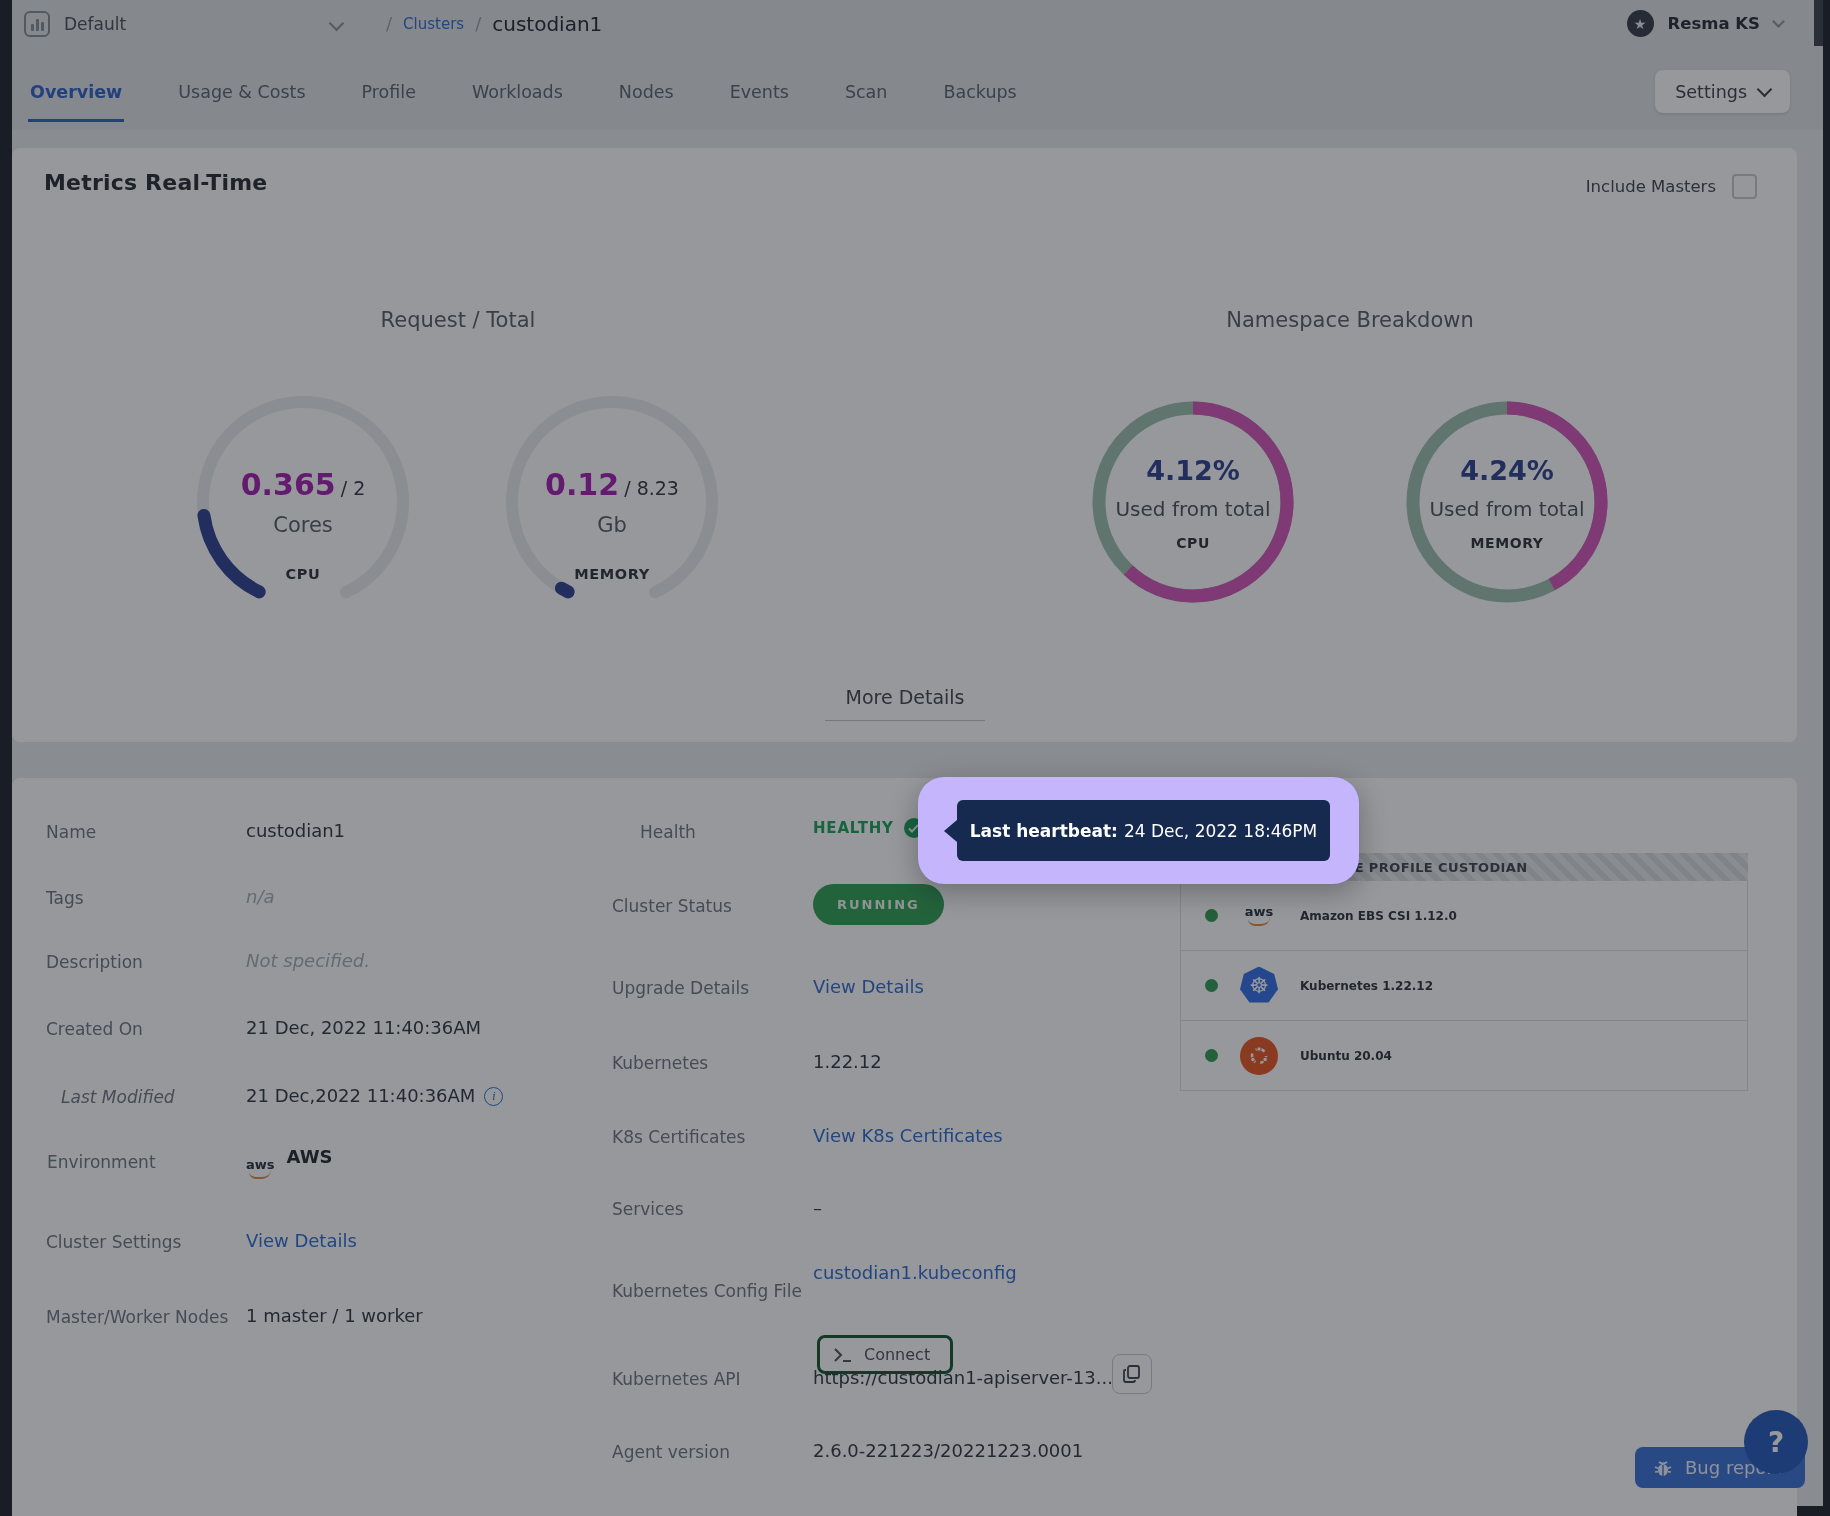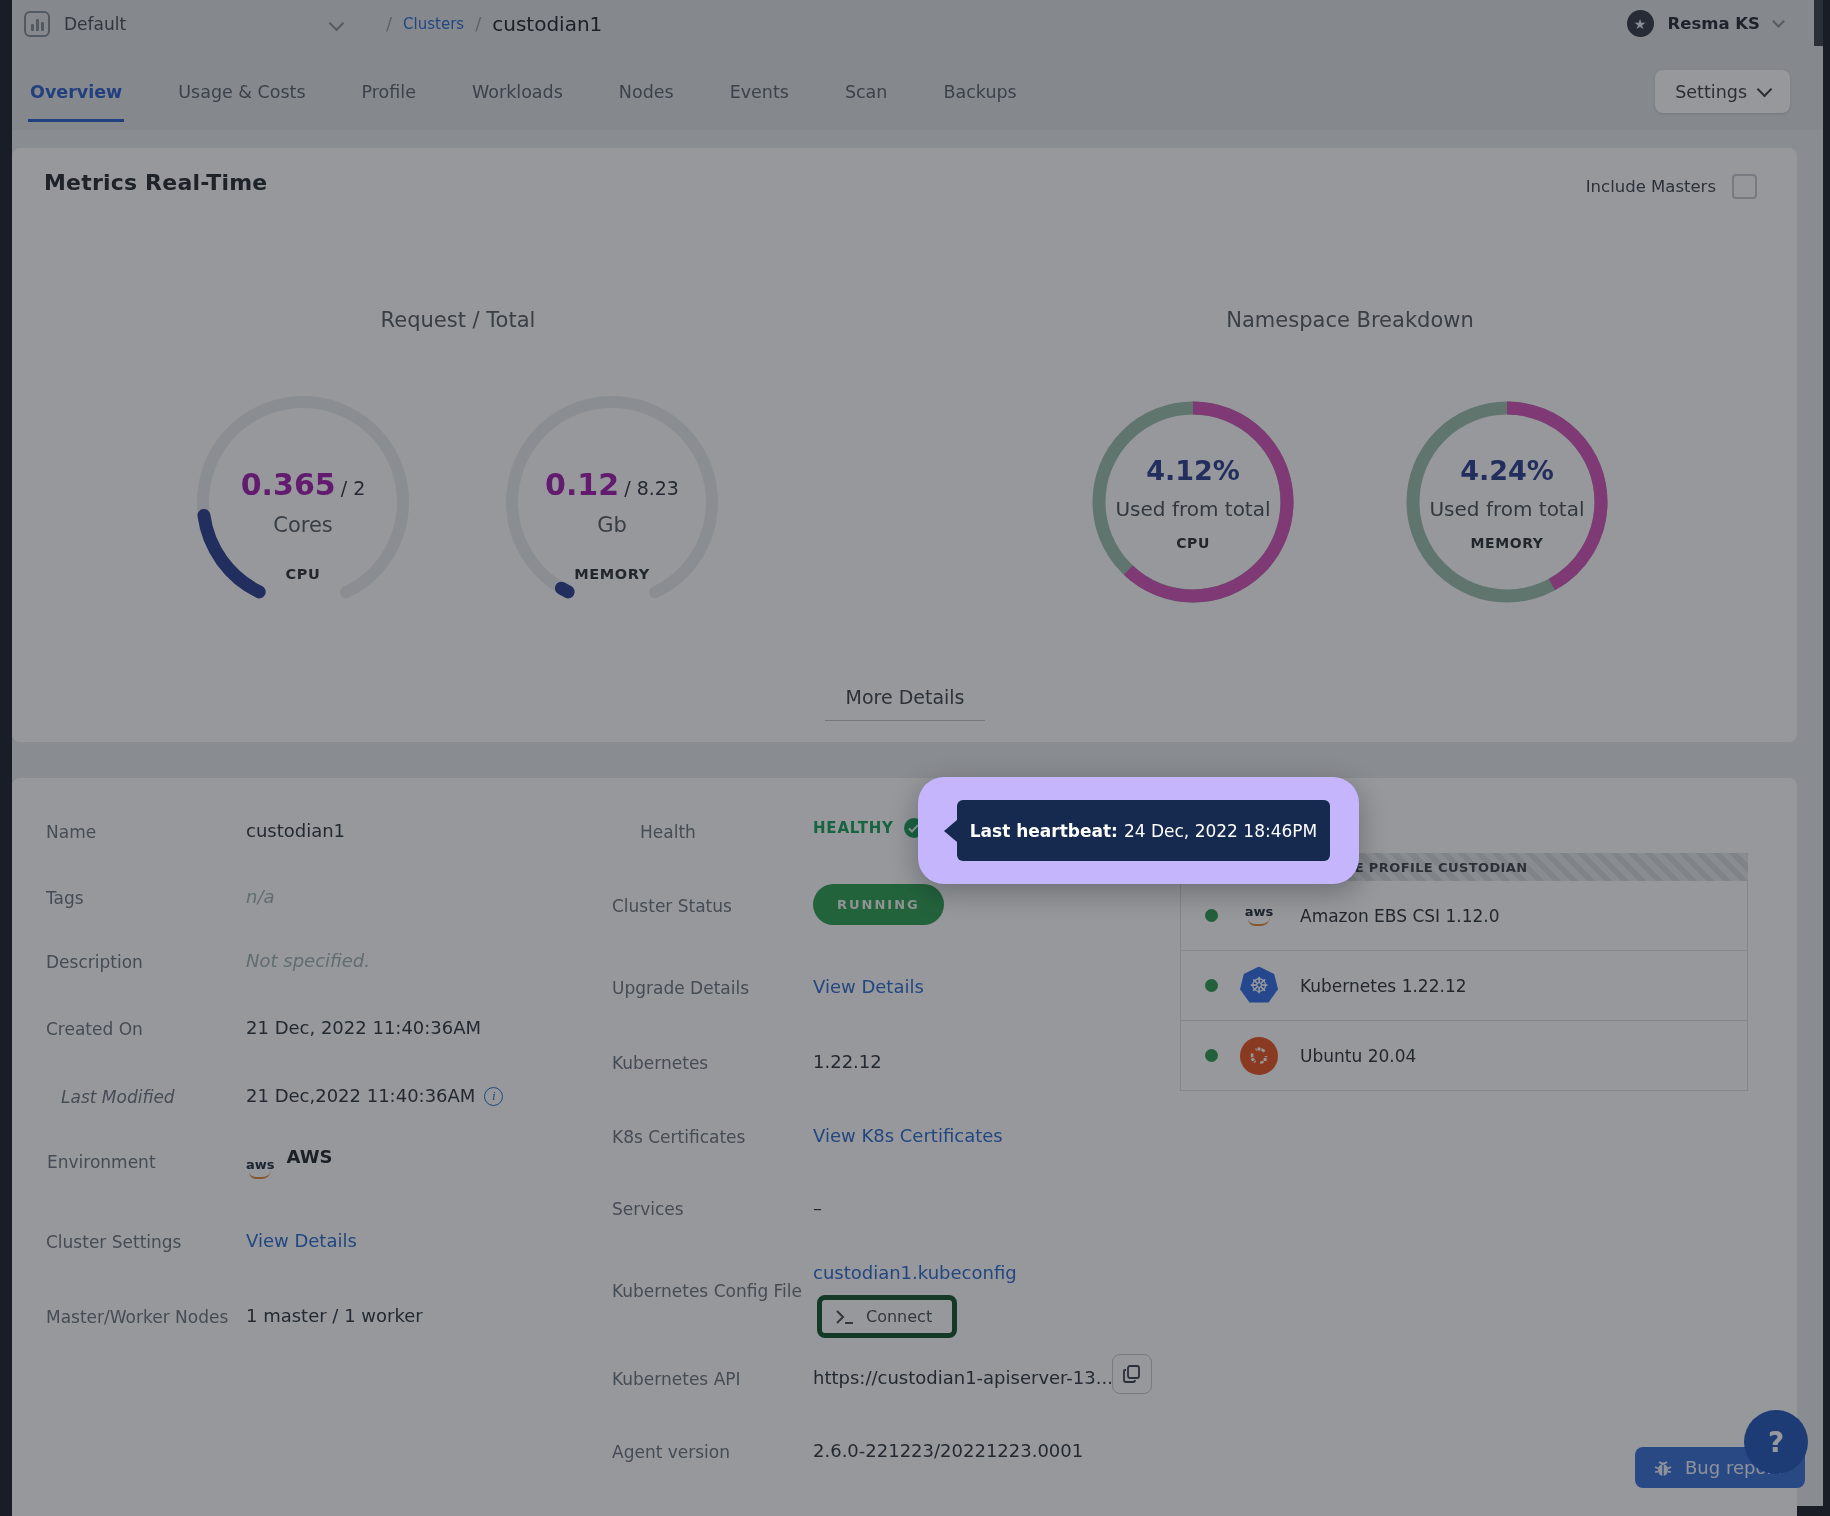--- a/index.html
+++ b/index.html
@@ -94,7 +94,7 @@
     padding-left:24px;gap:20px;box-sizing:border-box;cursor:pointer;}
   .infra-item:first-of-type{border-top:1px solid #dcdee1;}
   .status-dot{width:13px;height:13px;border-radius:50%;background:#2e9950;flex:0 0 13px;}
-  .infra-label{font-size:17px;font-weight:400;color:#2d323a;}
+  .infra-label{font-size:12px;font-weight:700;color:#2d323a;}
   .logo-box{width:42px;display:flex;justify-content:center;}
   .calico-logo{width:40px;height:40px;border-radius:50%;background:#c3cdd6;position:relative;overflow:hidden;}
   .calico-logo i{position:absolute;left:9px;top:7px;width:20px;height:20px;border-radius:50%;background:#555d66;}

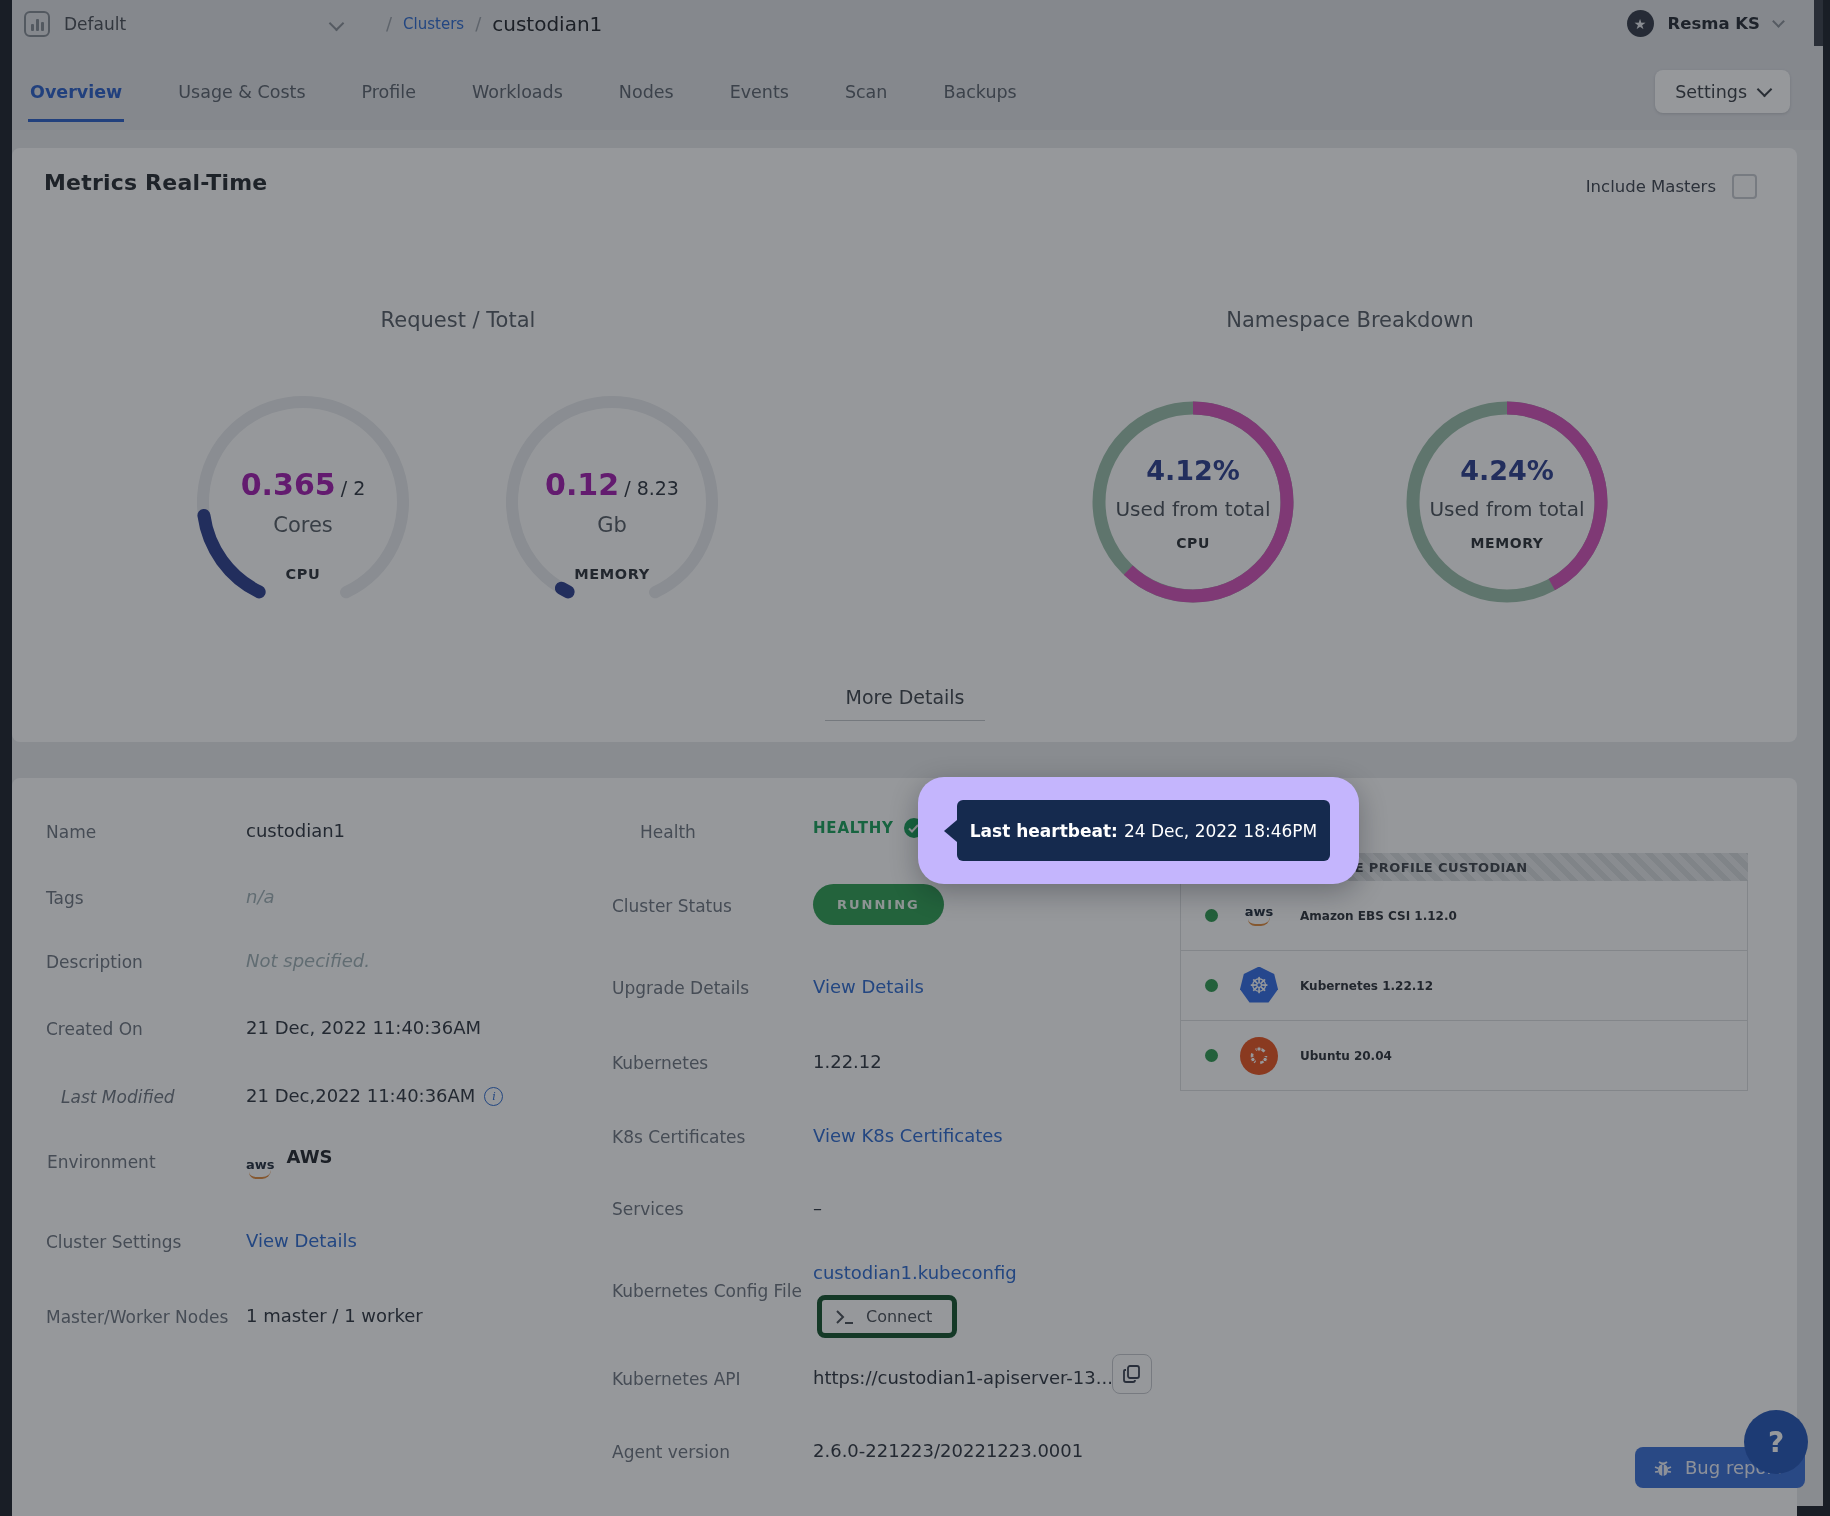--- a/index.html
+++ b/index.html
@@ -79,8 +79,8 @@
   .aws-logo{display:inline-flex;flex-direction:column;align-items:center;margin-right:12px;vertical-align:-6px;}
   .aws-word{font-size:13px;font-weight:700;color:#232f3e;line-height:11px;}
   .aws-smile{width:22px;height:7px;border-bottom:2.5px solid #e08a3c;border-radius:0 0 14px 11px;}
-  .connect-btn{position:absolute;display:flex;align-items:center;gap:12px;border:5px solid #14532d;border-radius:8px;
-    background:#fff;padding:7px 20px 7px 14px;font-size:16px;color:#4a5058;cursor:pointer;font-family:inherit;}
+  .connect-btn{position:absolute;display:flex;align-items:center;gap:12px;border:3px solid #14532d;border-radius:8px;
+    background:#fff;padding:7px 20px 7px 14px;font-size:16px;color:#4a5058;cursor:pointer;font-family:inherit;margin-top:40px;}
   .copy-btn{position:absolute;width:40px;height:40px;border:1px solid #c6c9ce;border-radius:8px;background:#fff;
     display:flex;align-items:center;justify-content:center;cursor:pointer;}
 

